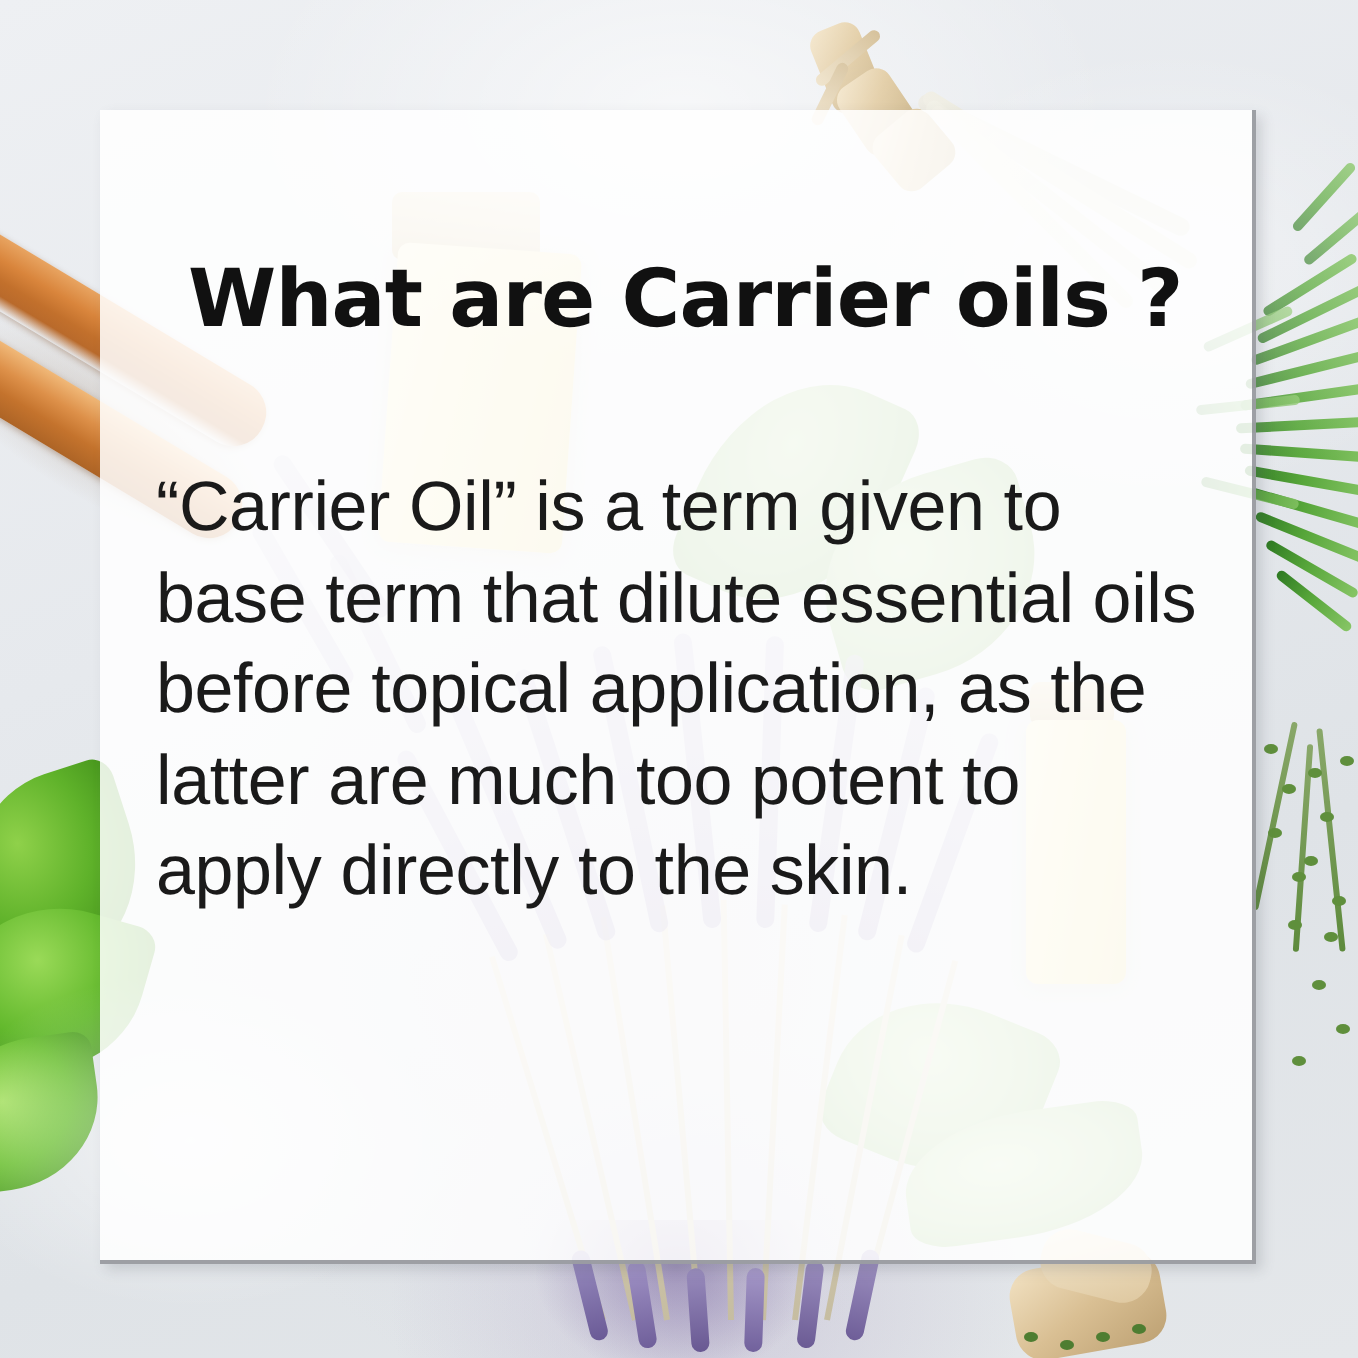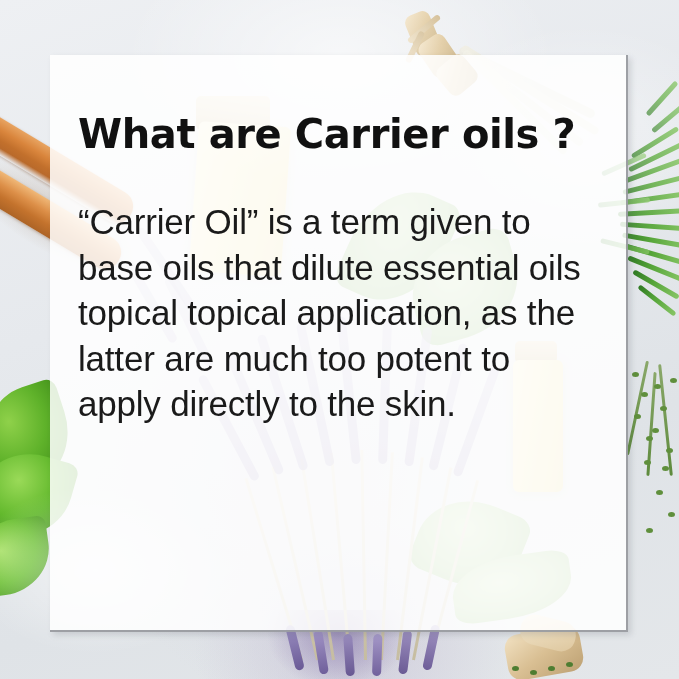--- a/index.html
+++ b/index.html
@@ -164,7 +164,7 @@
     padding: 0 26px 0 28px;
   }
   .title {
-    margin: 0;
+    margin: 16px;
     padding-top: 58px;
     font-family: "DejaVu Sans", "Liberation Sans", sans-serif;
     font-size: 40px;

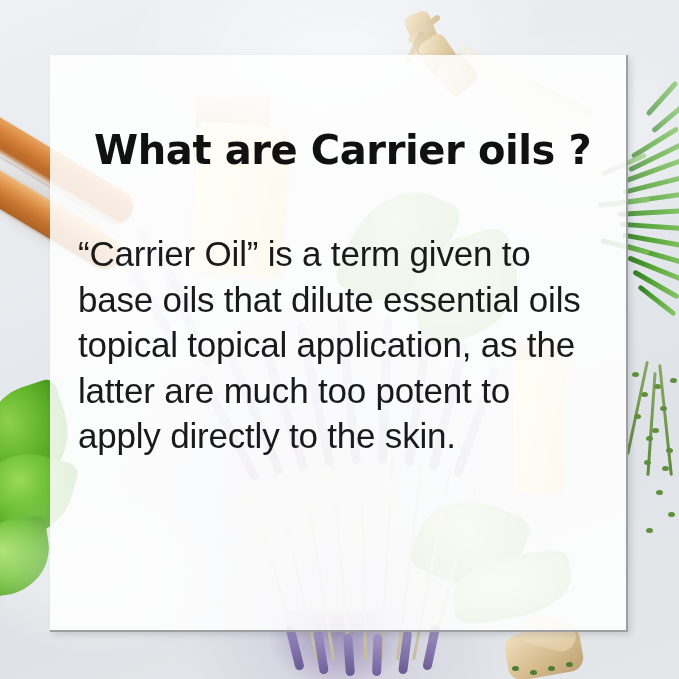--- a/index.html
+++ b/index.html
@@ -334,7 +334,7 @@
 
   <div class="card-text">
     <h1 class="title">What are Carrier oils ?</h1>
-    <p class="body-text">“Carrier Oil” is a term given to base oils that dilute essential oils topical topical application, as the latter are much too potent to apply directly to the skin.</p>
+    <p class="body-text">“Carrier Oil” is a term given to base term that dilute essential oils before topical application, as the latter are much too potent to apply directly to the skin.</p>
   </div>
 
 </div>

